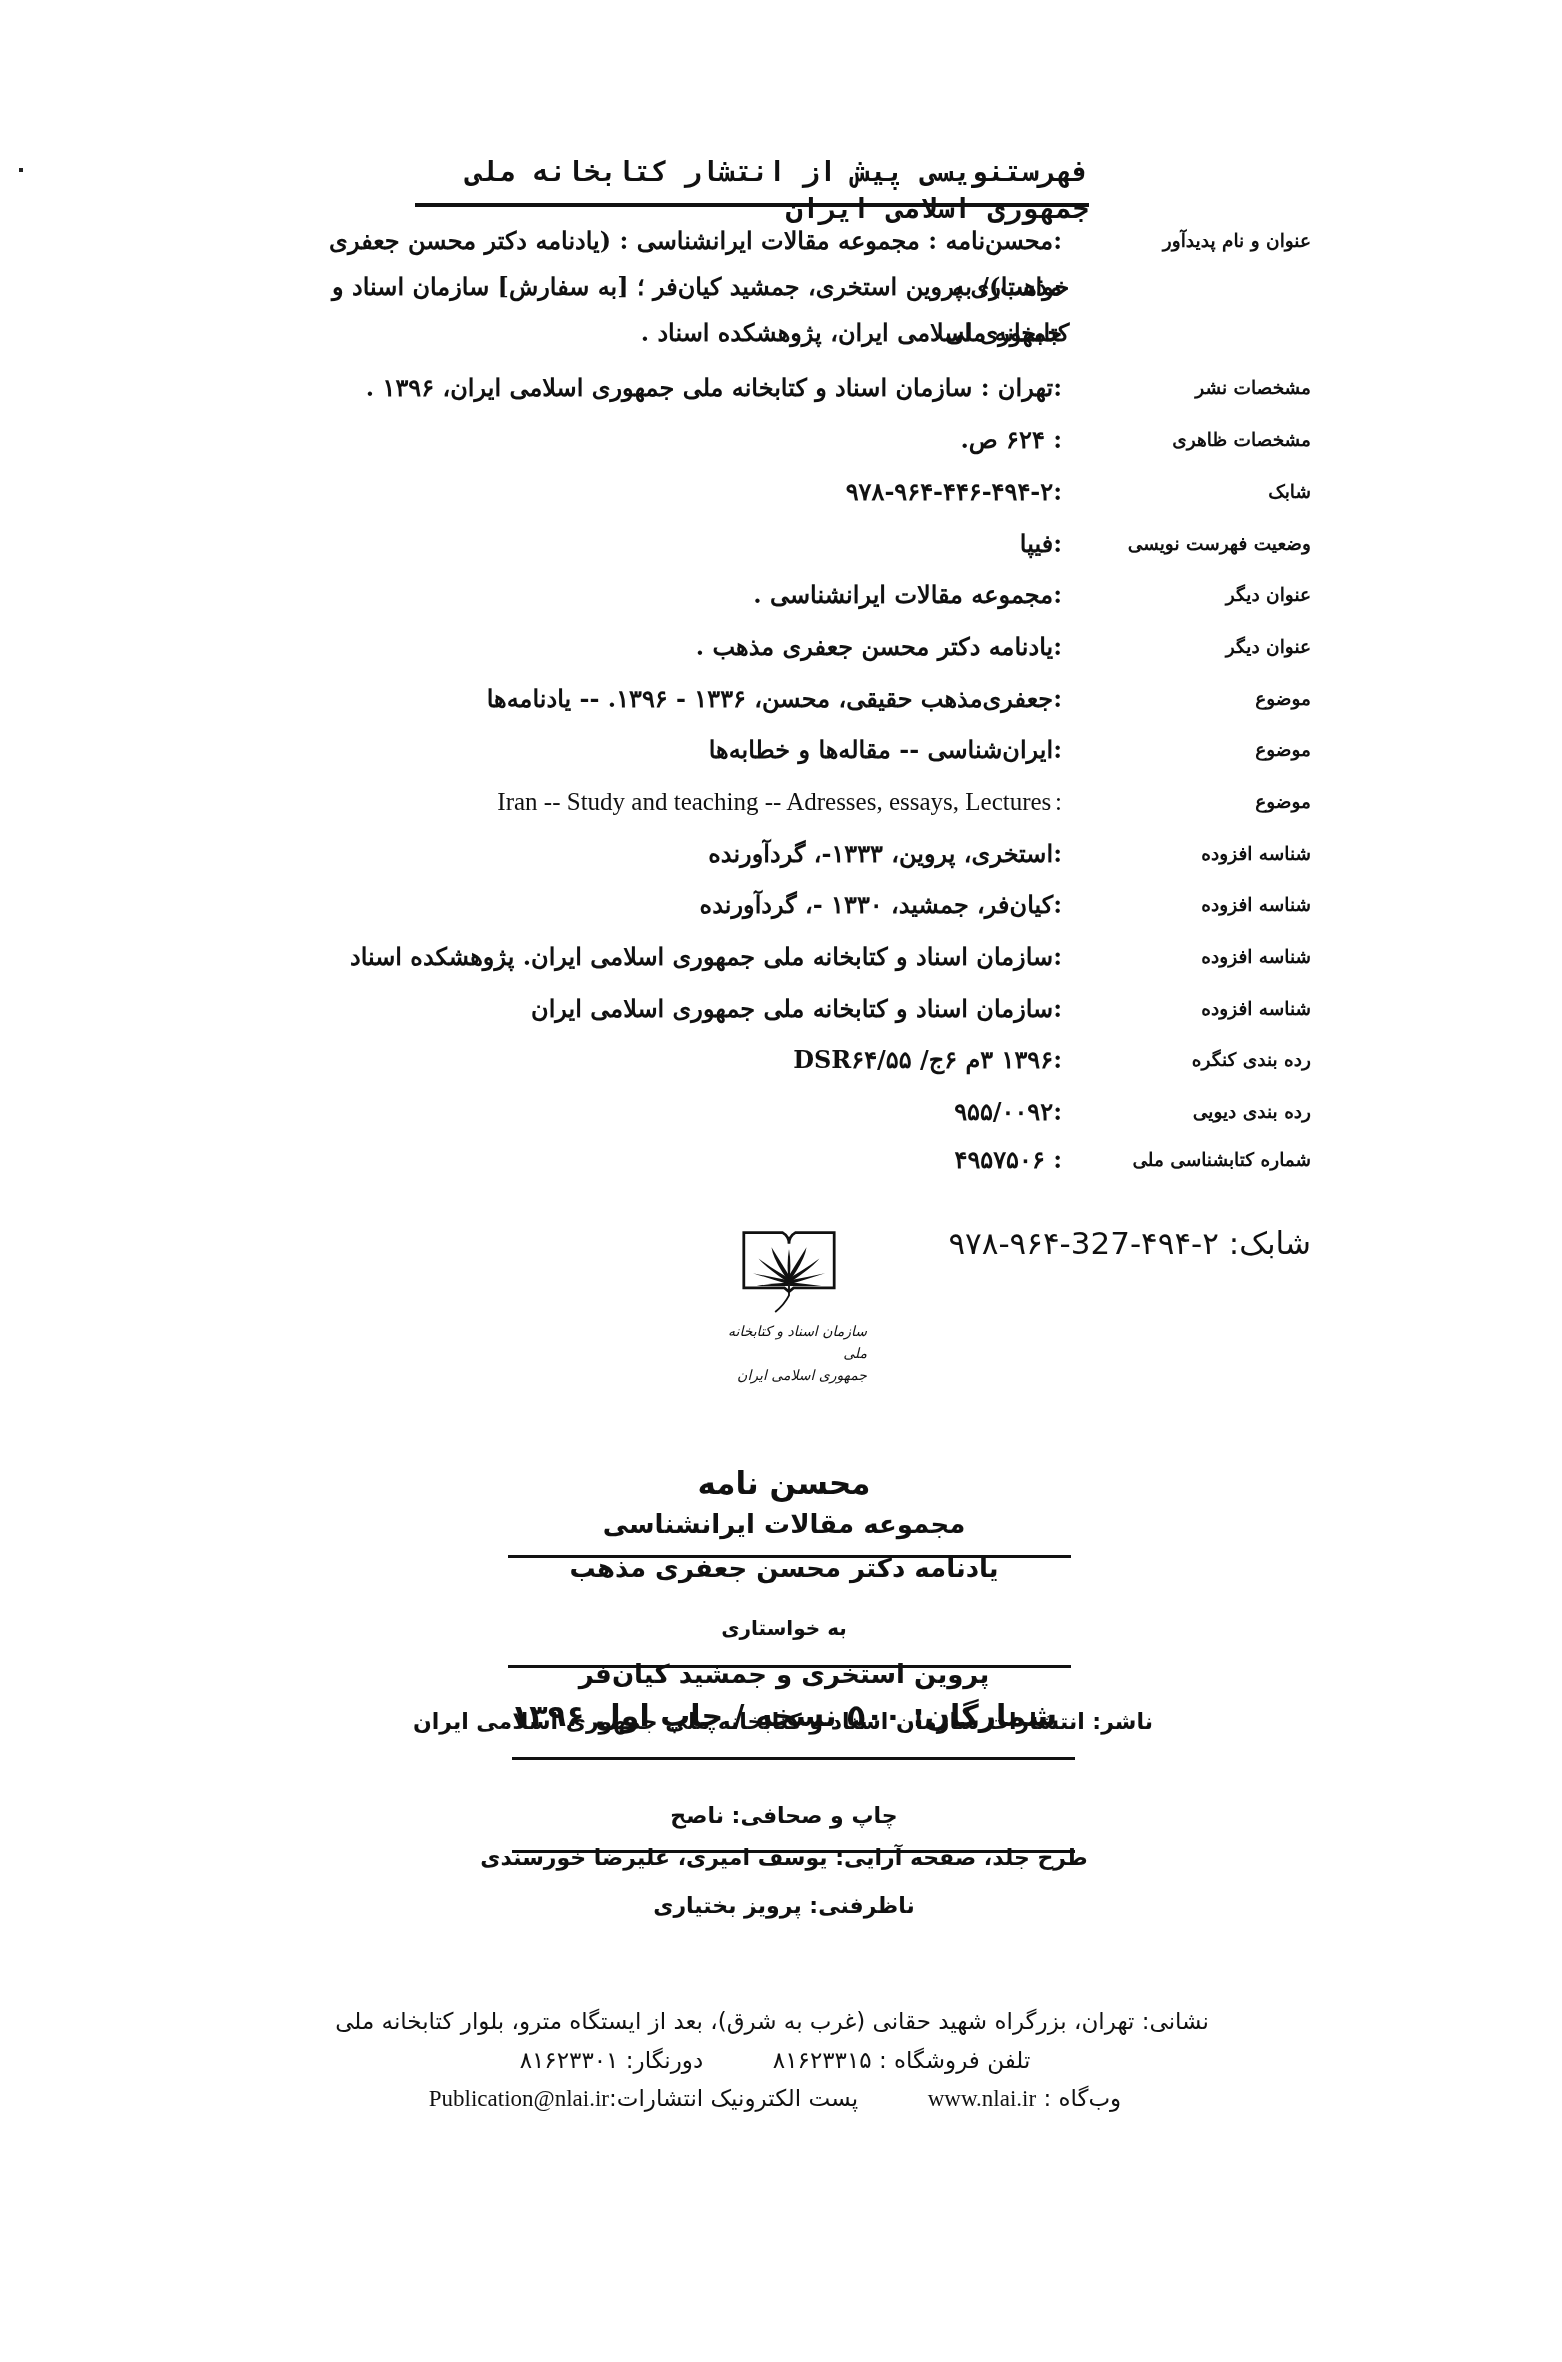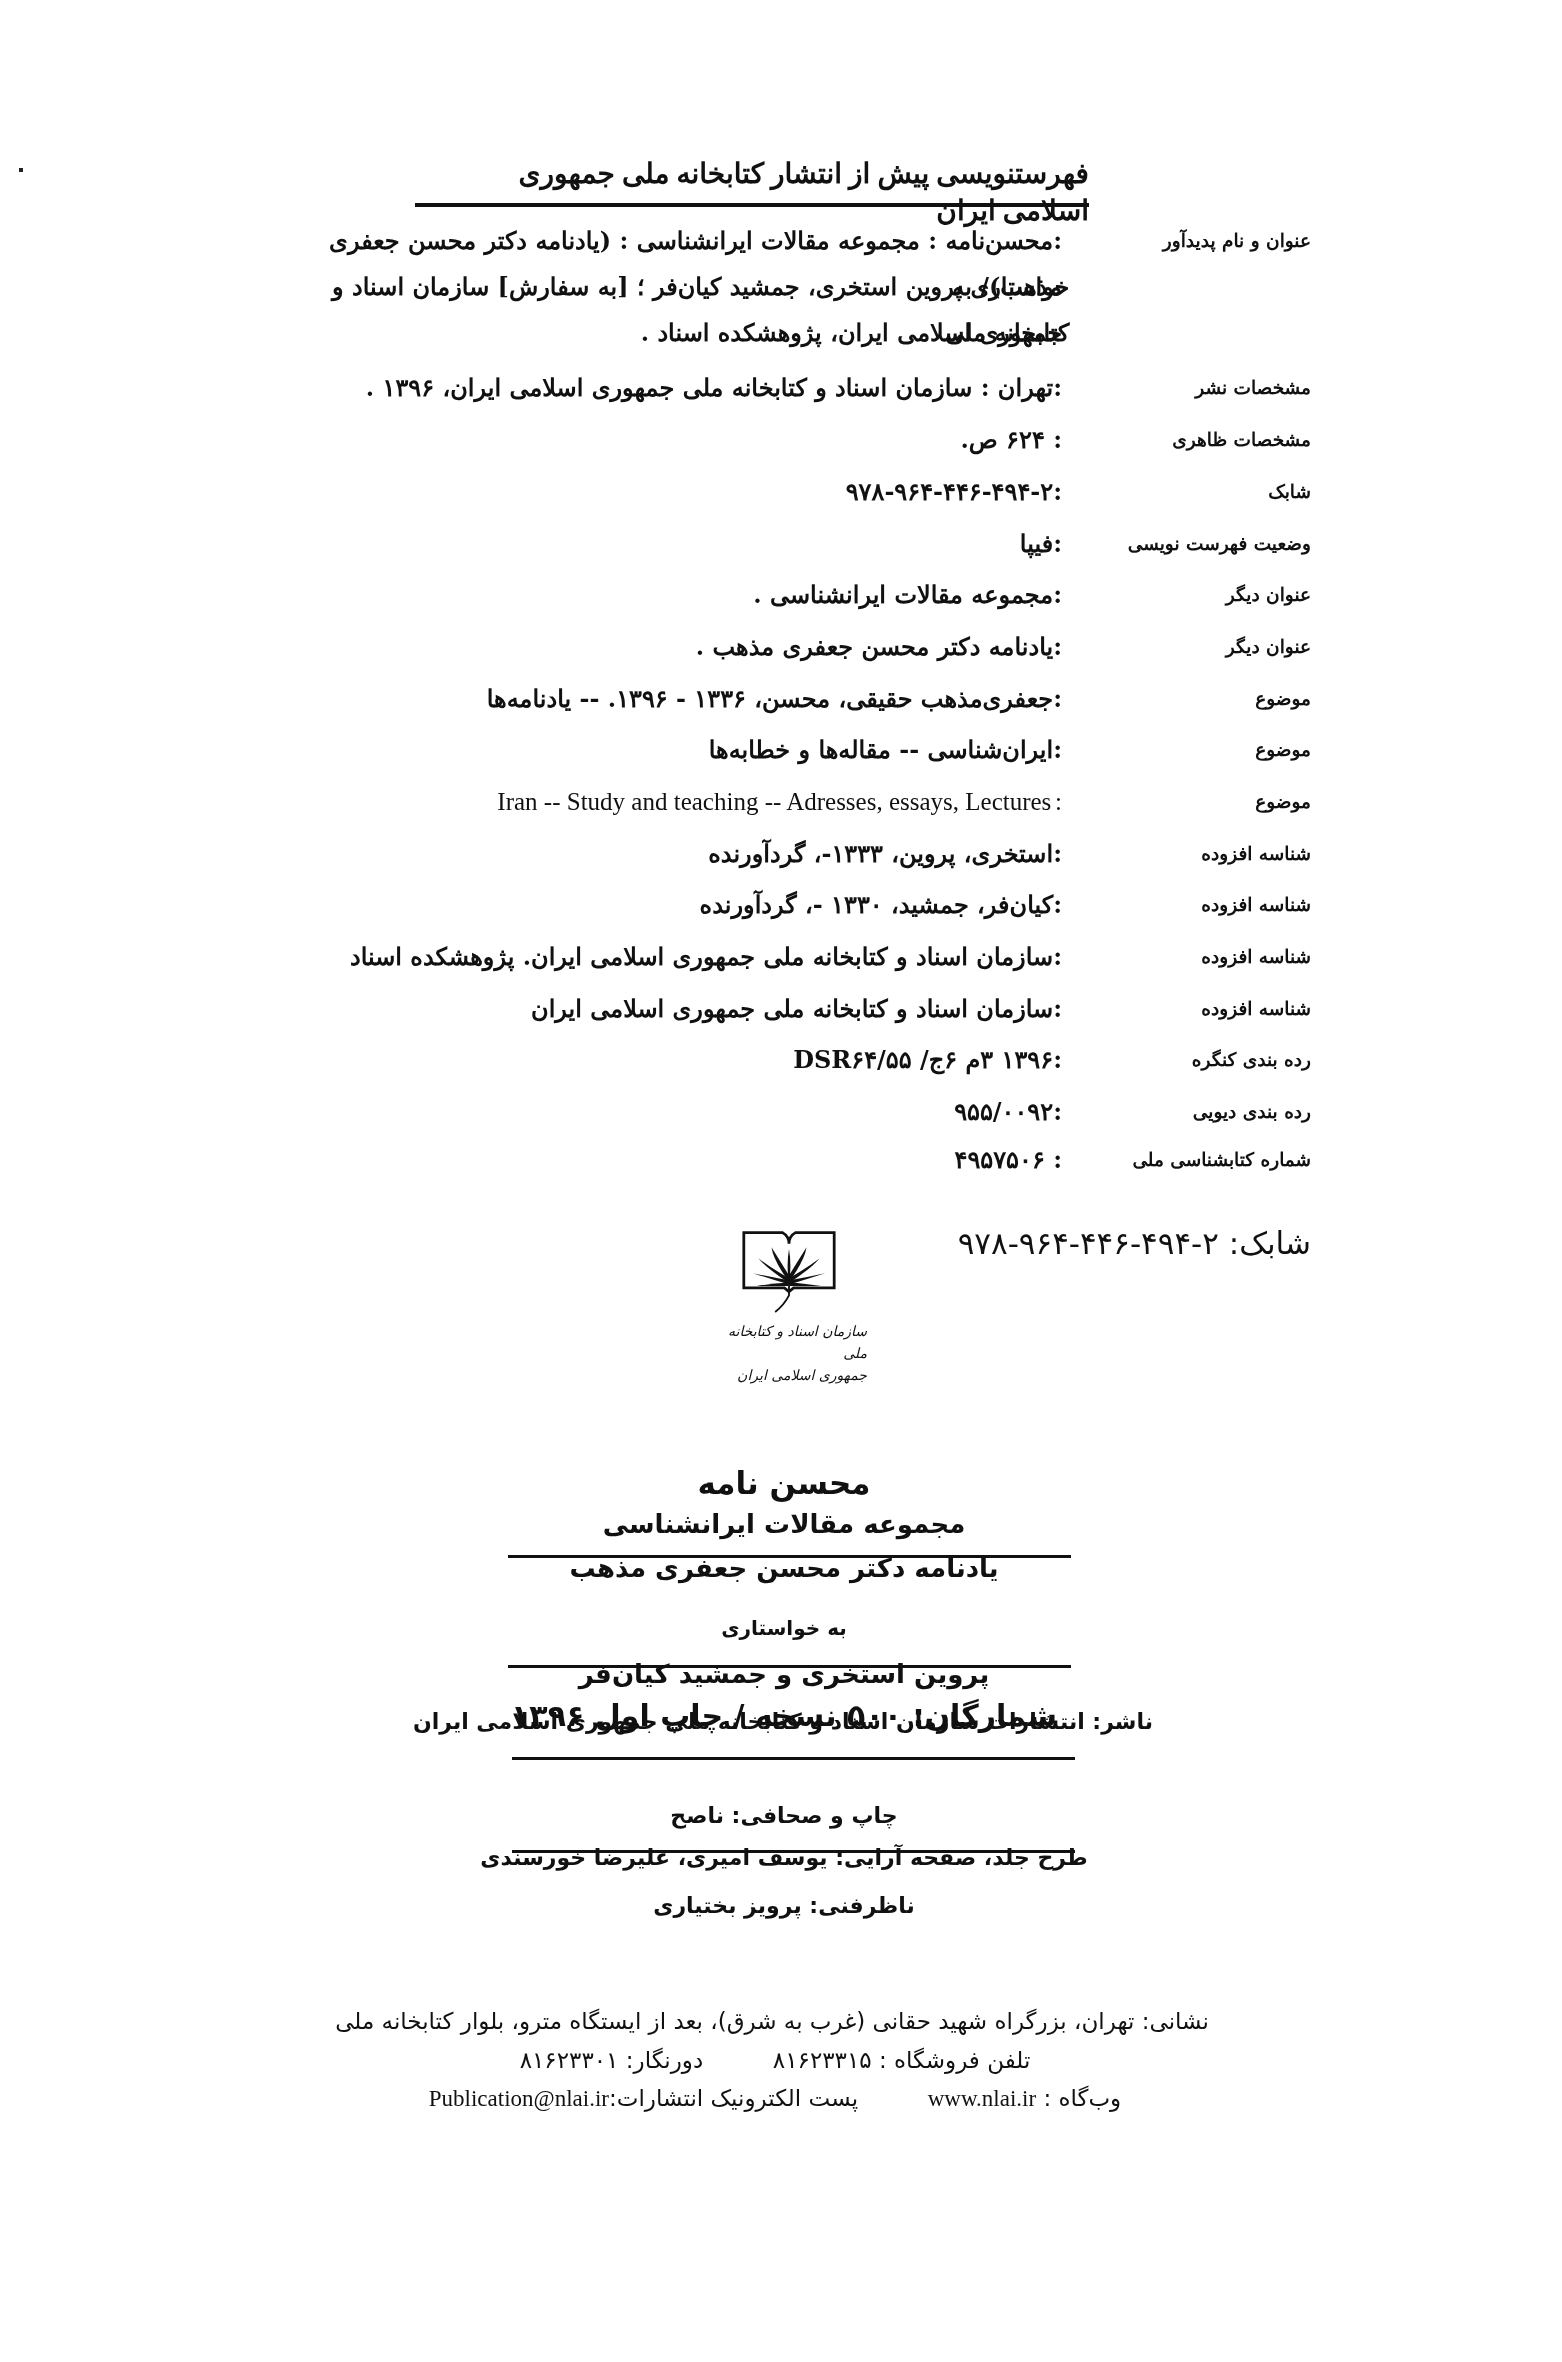--- a/index.html
+++ b/index.html
@@ -12,7 +12,7 @@
   
   .cip-title {
     position: absolute; left: 434px; top: 155px; width: 655px; text-align: right; direction: rtl;
-    font-family: Liberation Serif, serif; font-weight: bold; font-size: 28px; line-height: 37px;
+    font-family: Liberation Mono, monospace; font-weight: bold; font-size: 28px; line-height: 37px;
     letter-spacing: -0.9px;
   }
   .cip-rule { position: absolute; left: 415px; top: 203px; width: 674px; height: 3.7px; background: #111; }

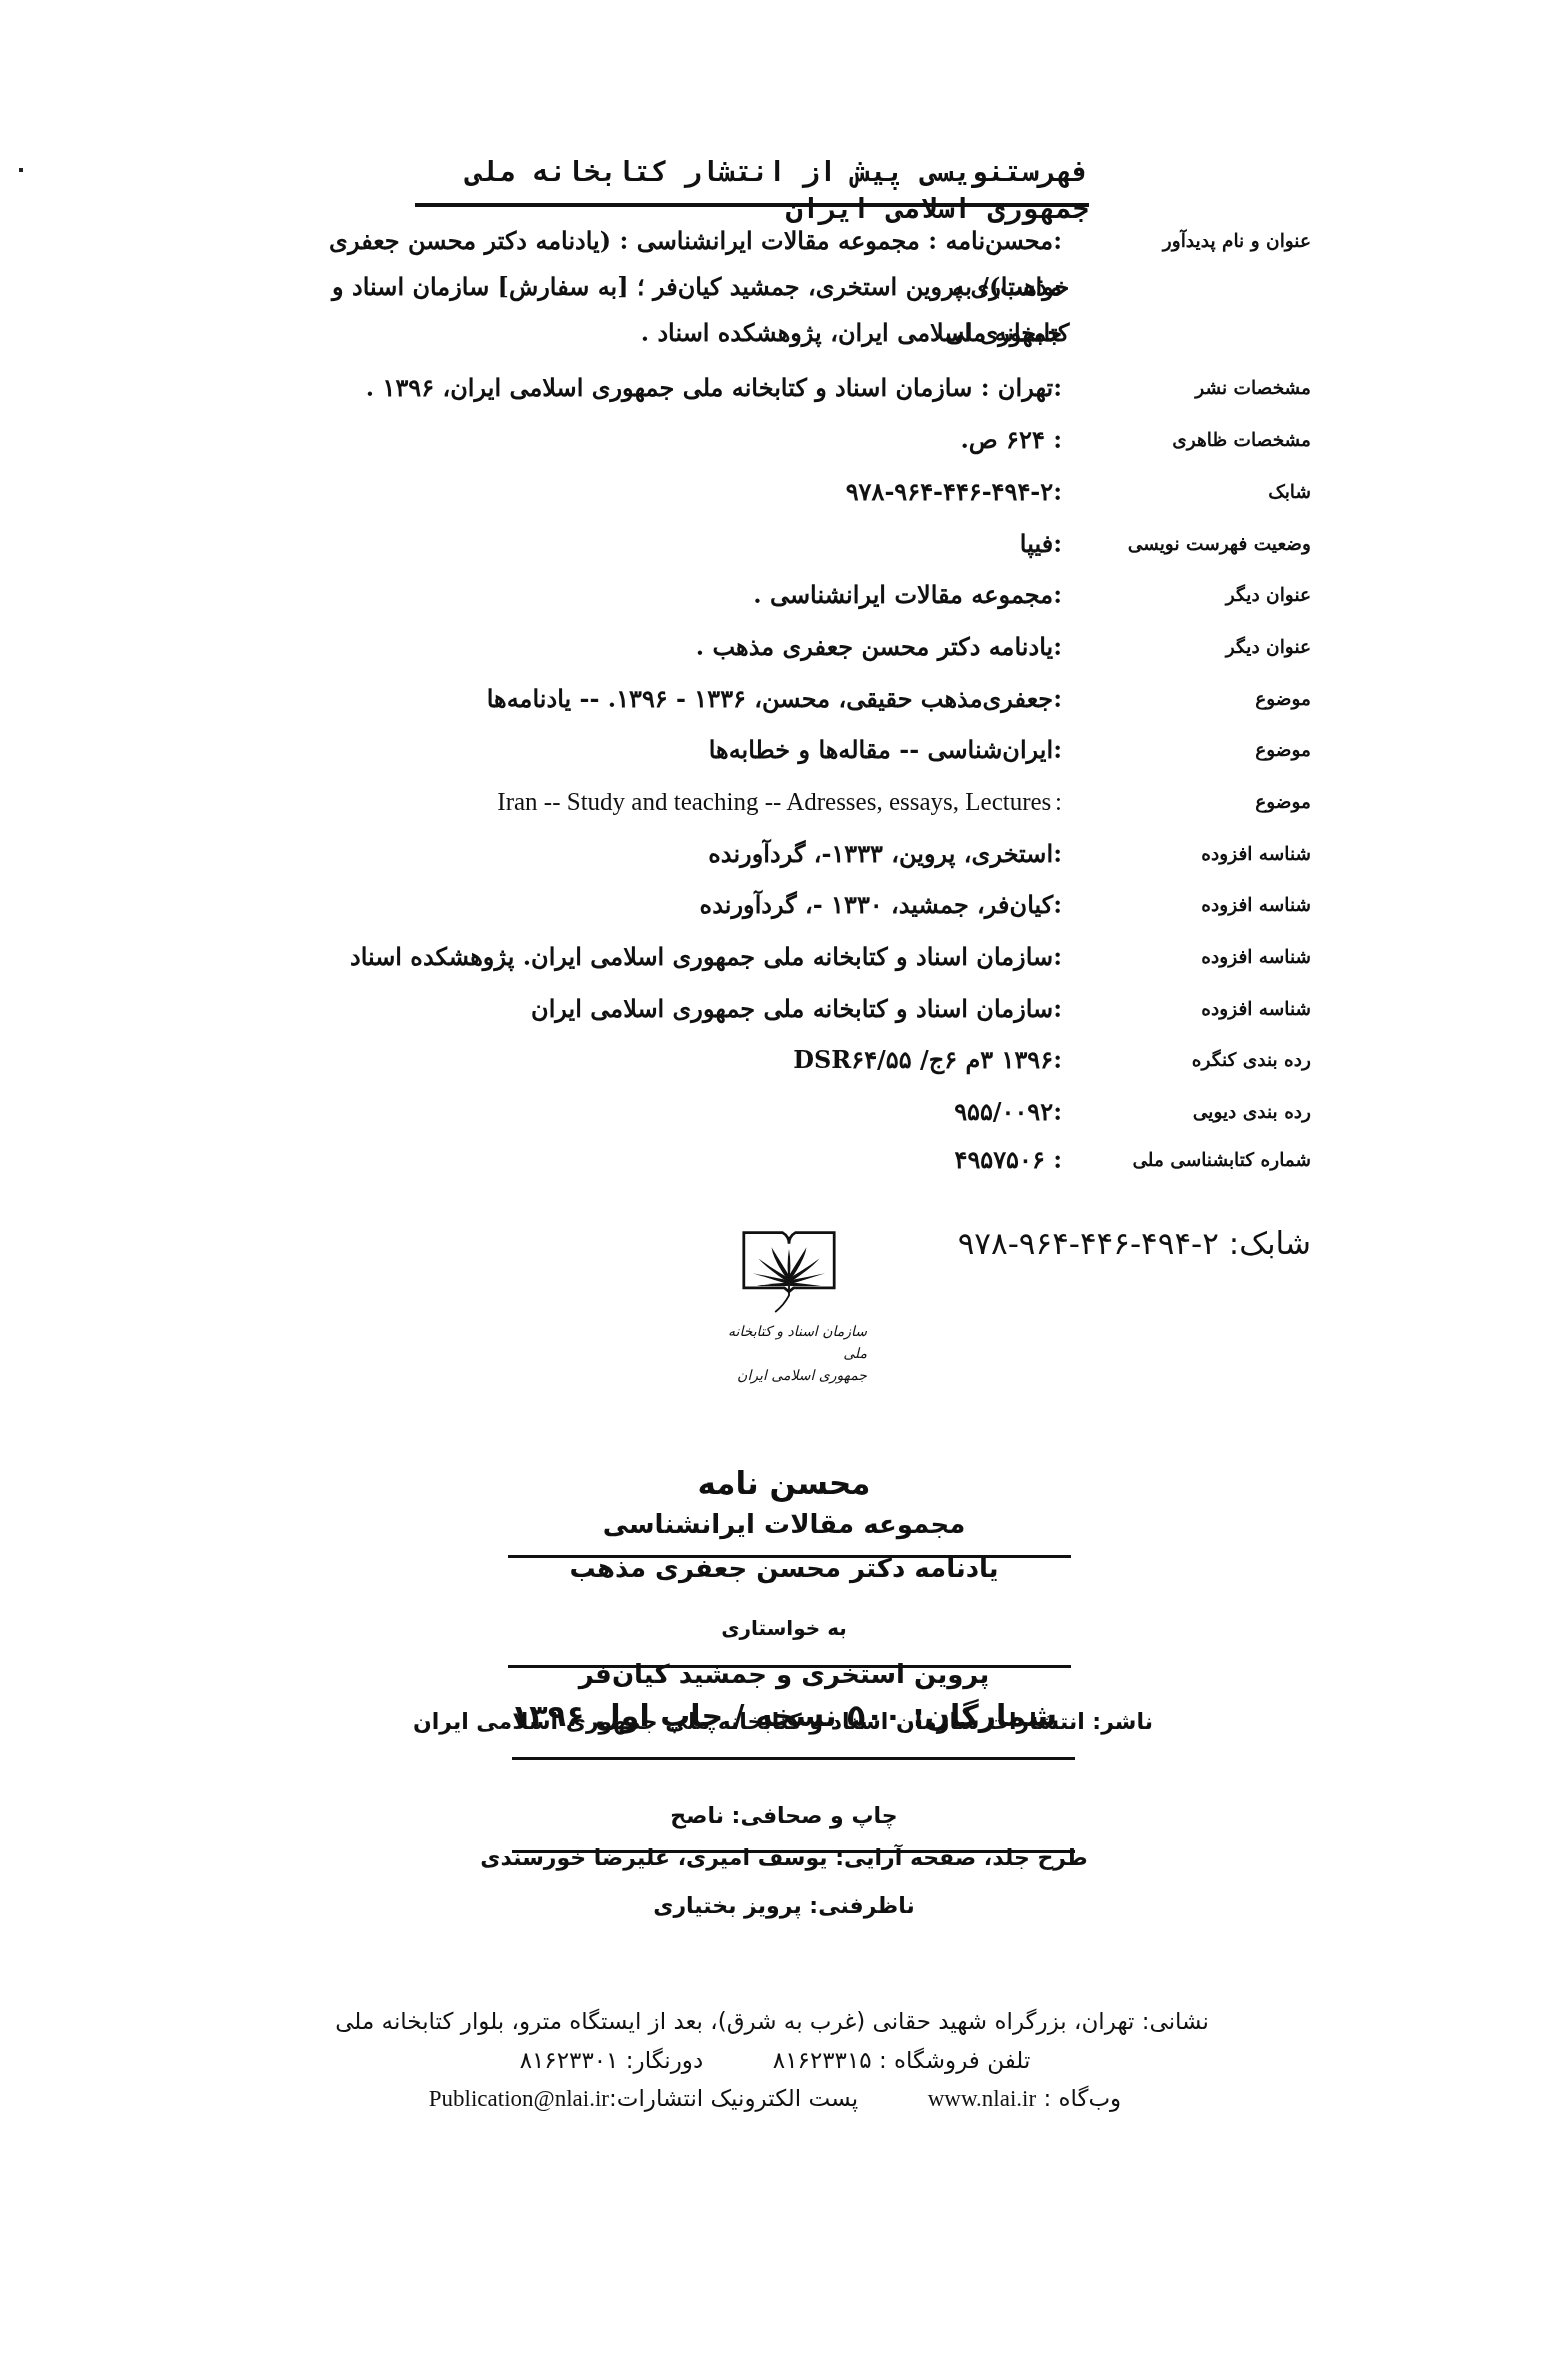--- a/index.html
+++ b/index.html
@@ -136,7 +136,7 @@
   <div class="cip-value">: ۴۹۵۷۵۰۶</div>
 </div>
 
-<div class="isbn-big">شابک: ۲-۴۹۴-۴۴۶-۹۶۴-۹۷۸</div>
+<div class="isbn-big">شابک: ۲-۴۹۴-327-۹۶۴-۹۷۸</div>
 
 <svg class="logo" viewBox="0 0 110 180">
   <path d="M6 18 L6 78 L50 78 L55 82 L60 78 L104 78 L104 18 L62 18 Q55 22 55 30 Q55 22 48 18 Z" fill="none" stroke="#111" stroke-width="3"></path>

